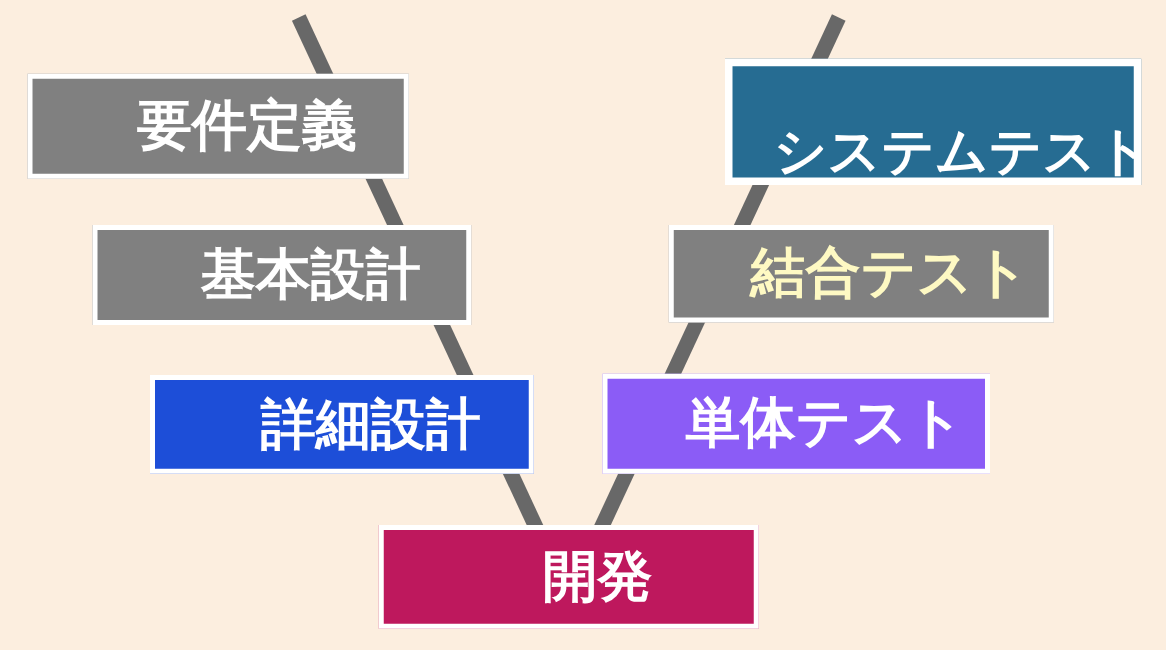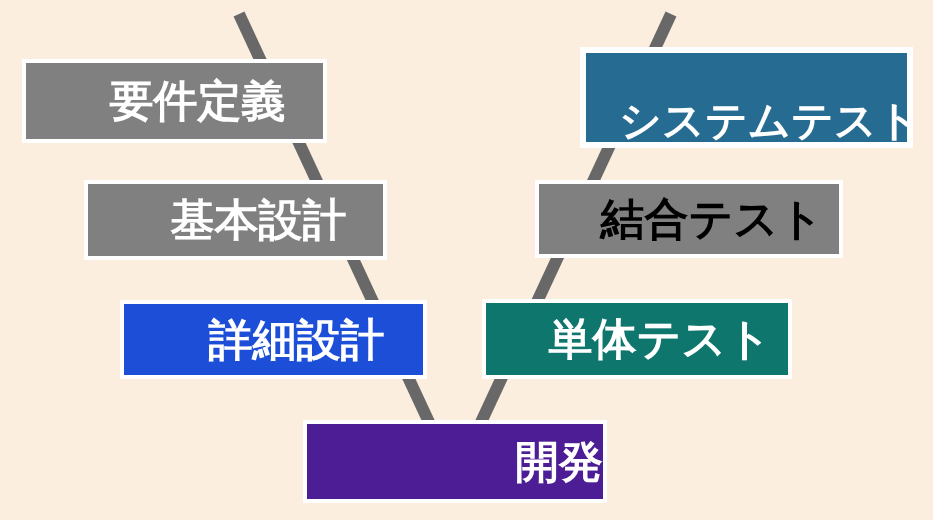--- a/index.html
+++ b/index.html
@@ -43,7 +43,7 @@
   
   .n-req    { left: 22px;  top: 59px;  width: 305px; height: 84px;  }
   .n-sys    { left: 580px; top: 47px;  width: 333px; height: 101px; }
-  .n-basic  { left: 84px;  top: 180px; width: 303px; height: 80px; text-align: center;  }
+  .n-basic  { left: 74px;  top: 180px; width: 303px; height: 80px; text-align: center;  }
   .n-integ  { left: 535px; top: 180px; width: 308px; height: 78px;  }
   .n-detail { left: 120px; top: 300px; width: 307px; height: 79px;  }
   .n-unit   { left: 482px; top: 299px; width: 310px; height: 80px;  }

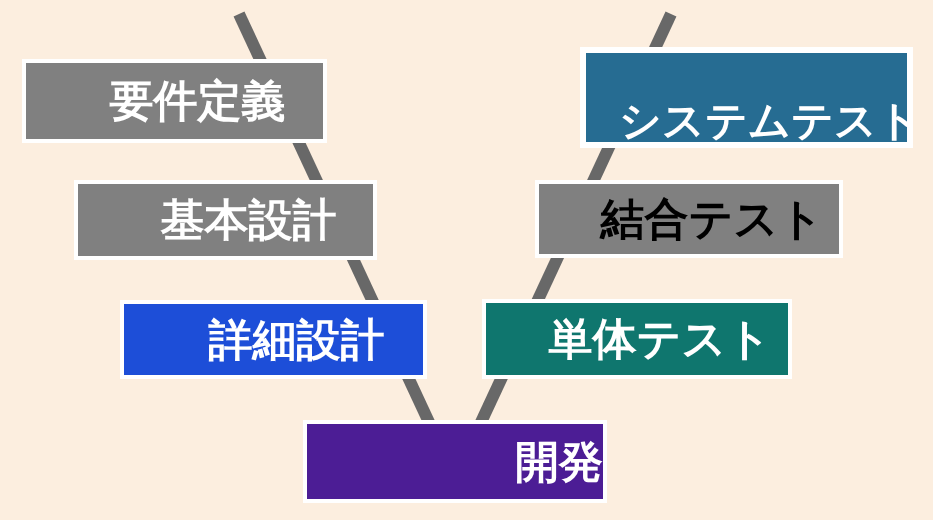--- a/index.html
+++ b/index.html
@@ -71,7 +71,7 @@
     <span>基本設計</span>
   </div>
 
-  <div class="node n-integ" style="background: rgb(128, 128, 128); border-color: rgb(255, 255, 255); color: #000000;">
+  <div class="node n-integ" style="background: rgb(128, 128, 128); border-color: rgb(255, 255, 255); color: #fef9c3;">
     <span>結合テスト</span>
   </div>
 

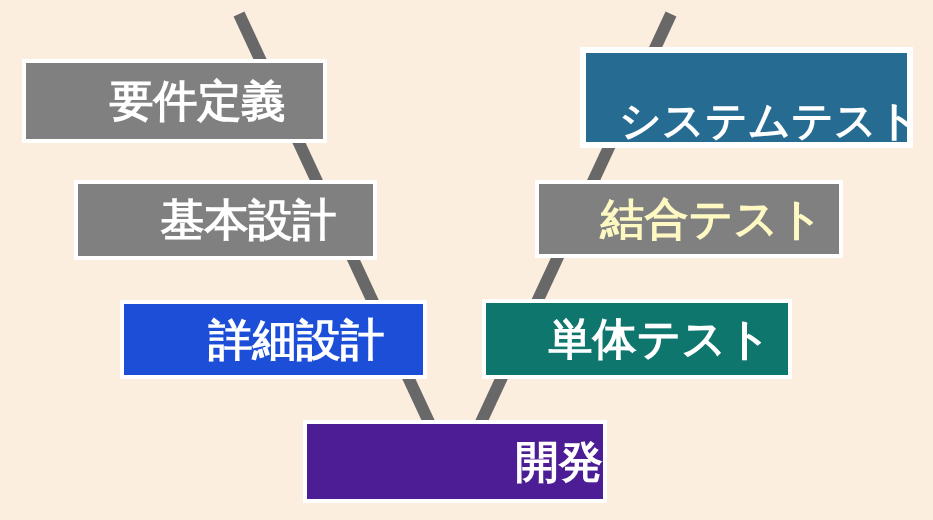--- a/index.html
+++ b/index.html
@@ -79,7 +79,7 @@
     <span>詳細設計</span>
   </div>
 
-  <div class="node n-unit" style="background: #0f766e; border-color: rgb(255, 255, 255); color: rgb(255, 255, 255);">
+  <div class="node n-unit" style="background: #8b5cf6; border-color: rgb(255, 255, 255); color: rgb(255, 255, 255);">
     <span>単体テスト</span>
   </div>
 

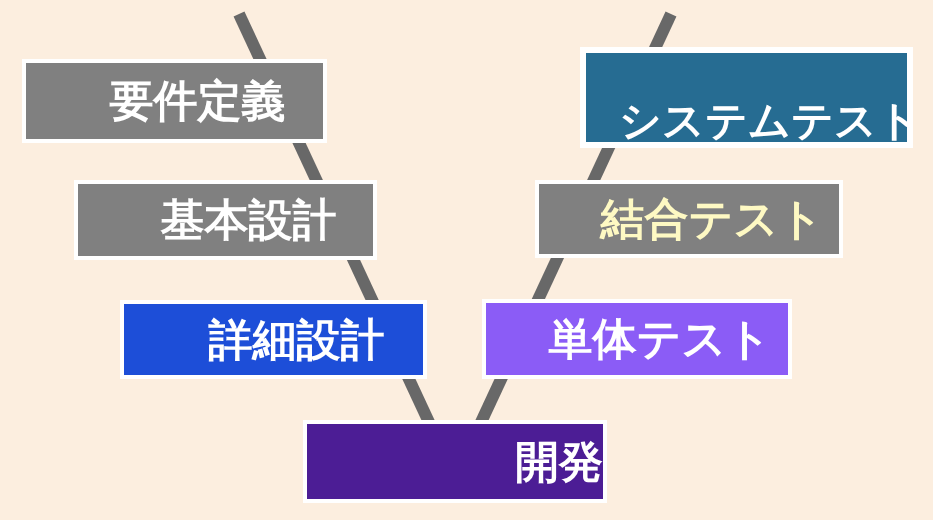--- a/index.html
+++ b/index.html
@@ -83,7 +83,7 @@
     <span>単体テスト</span>
   </div>
 
-  <div class="node n-dev" style="background: #4c1d95; border-color: rgb(255, 255, 255); color: rgb(255, 255, 255); justify-content: flex-end;">
+  <div class="node n-dev" style="background: #be185d; border-color: rgb(255, 255, 255); color: rgb(255, 255, 255);">
     <span>開発</span>
   </div>
 

